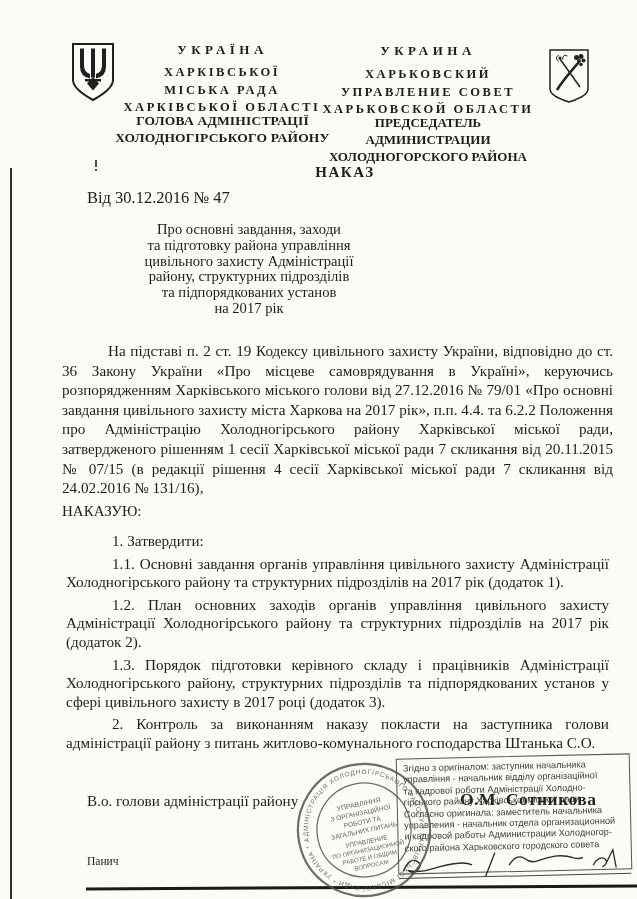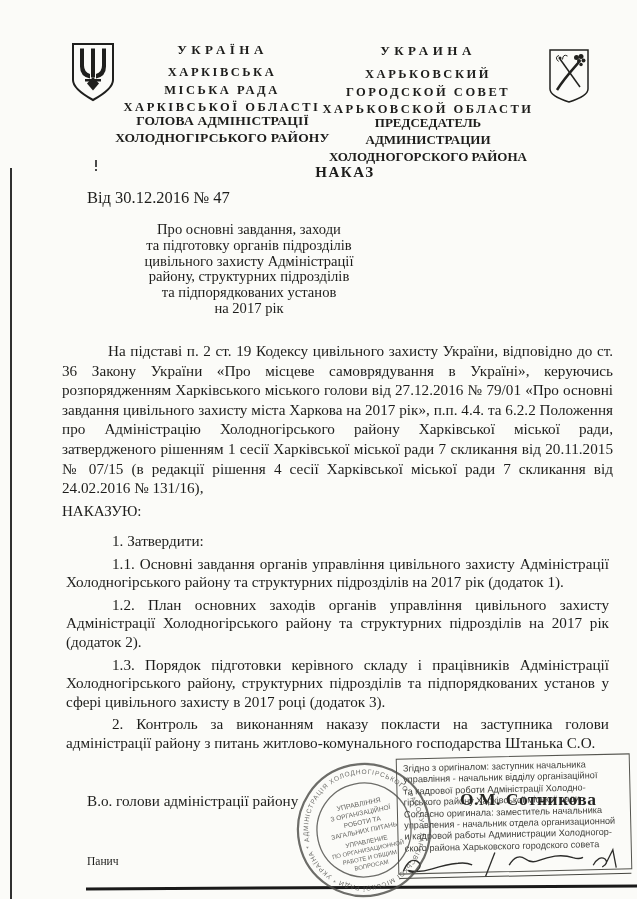--- a/index.html
+++ b/index.html
@@ -65,7 +65,7 @@
 
   <div class="abs ctr h-country" style="left:120px;top:42px;width:205px;">УКРАЇНА</div>
   <div class="abs ctr h-council" style="left:108px;top:64px;width:228px;">
-    <div>ХАРКІВСЬКА</div>
+    <div>ХАРКІВСЬКОЇ</div>
     <div>МІСЬКА РАДА</div>
     <div>ХАРКІВСЬКОЇ ОБЛАСТІ</div>
   </div>

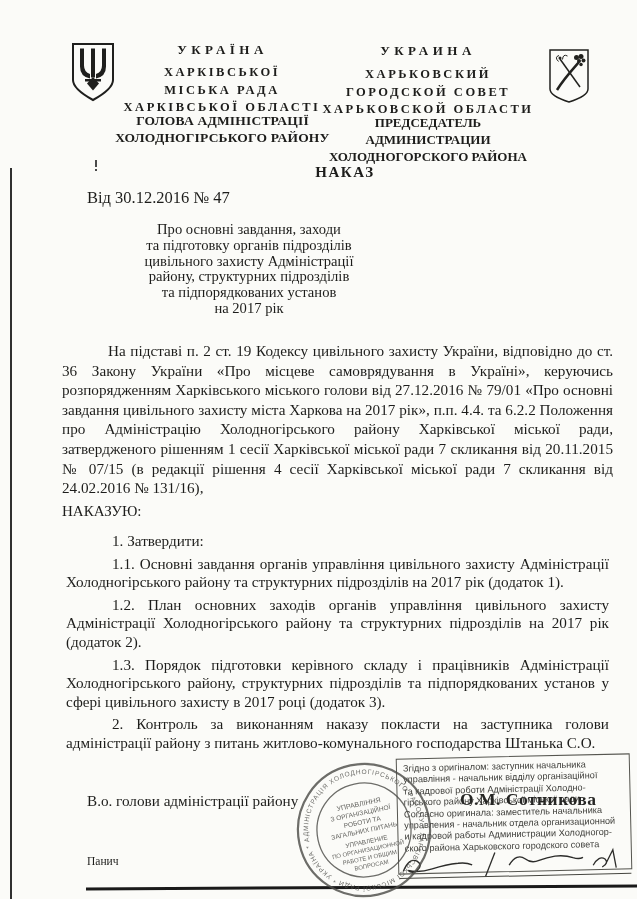--- a/index.html
+++ b/index.html
@@ -77,7 +77,7 @@
   <div class="abs ctr h-country" style="left:330px;top:43px;width:196px;">УКРАИНА</div>
   <div class="abs ctr h-council" style="left:322px;top:66px;width:212px;text-align:center;">
     <div>ХАРЬКОВСКИЙ</div>
-    <div>ГОРОДСКОЙ СОВЕТ</div>
+    <div>УПРАВЛЕНИЕ СОВЕТ</div>
     <div>ХАРЬКОВСКОЙ ОБЛАСТИ</div>
   </div>
   <div class="abs ctr h-office-ru" style="left:316px;top:114px;width:224px;">

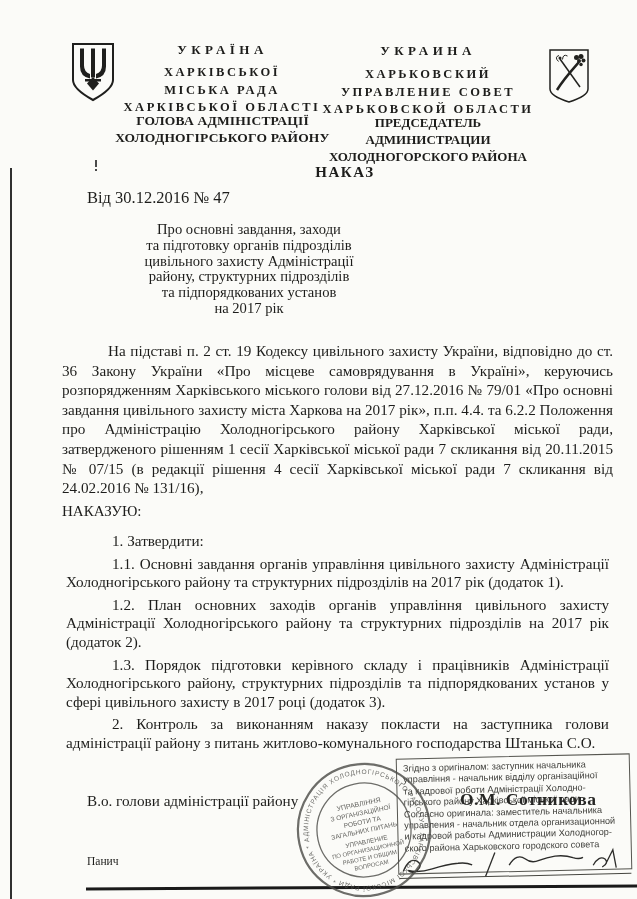--- a/index.html
+++ b/index.html
@@ -104,7 +104,7 @@
 
   <div class="abs subject" style="left:84px;top:222px;width:330px;">
     <div>Про основні завдання, заходи</div>
-    <div>та підготовку органів підрозділів</div>
+    <div>та підготовку района управління</div>
     <div>цивільного захисту Адміністрації</div>
     <div>району, структурних підрозділів</div>
     <div>та підпорядкованих установ</div>

